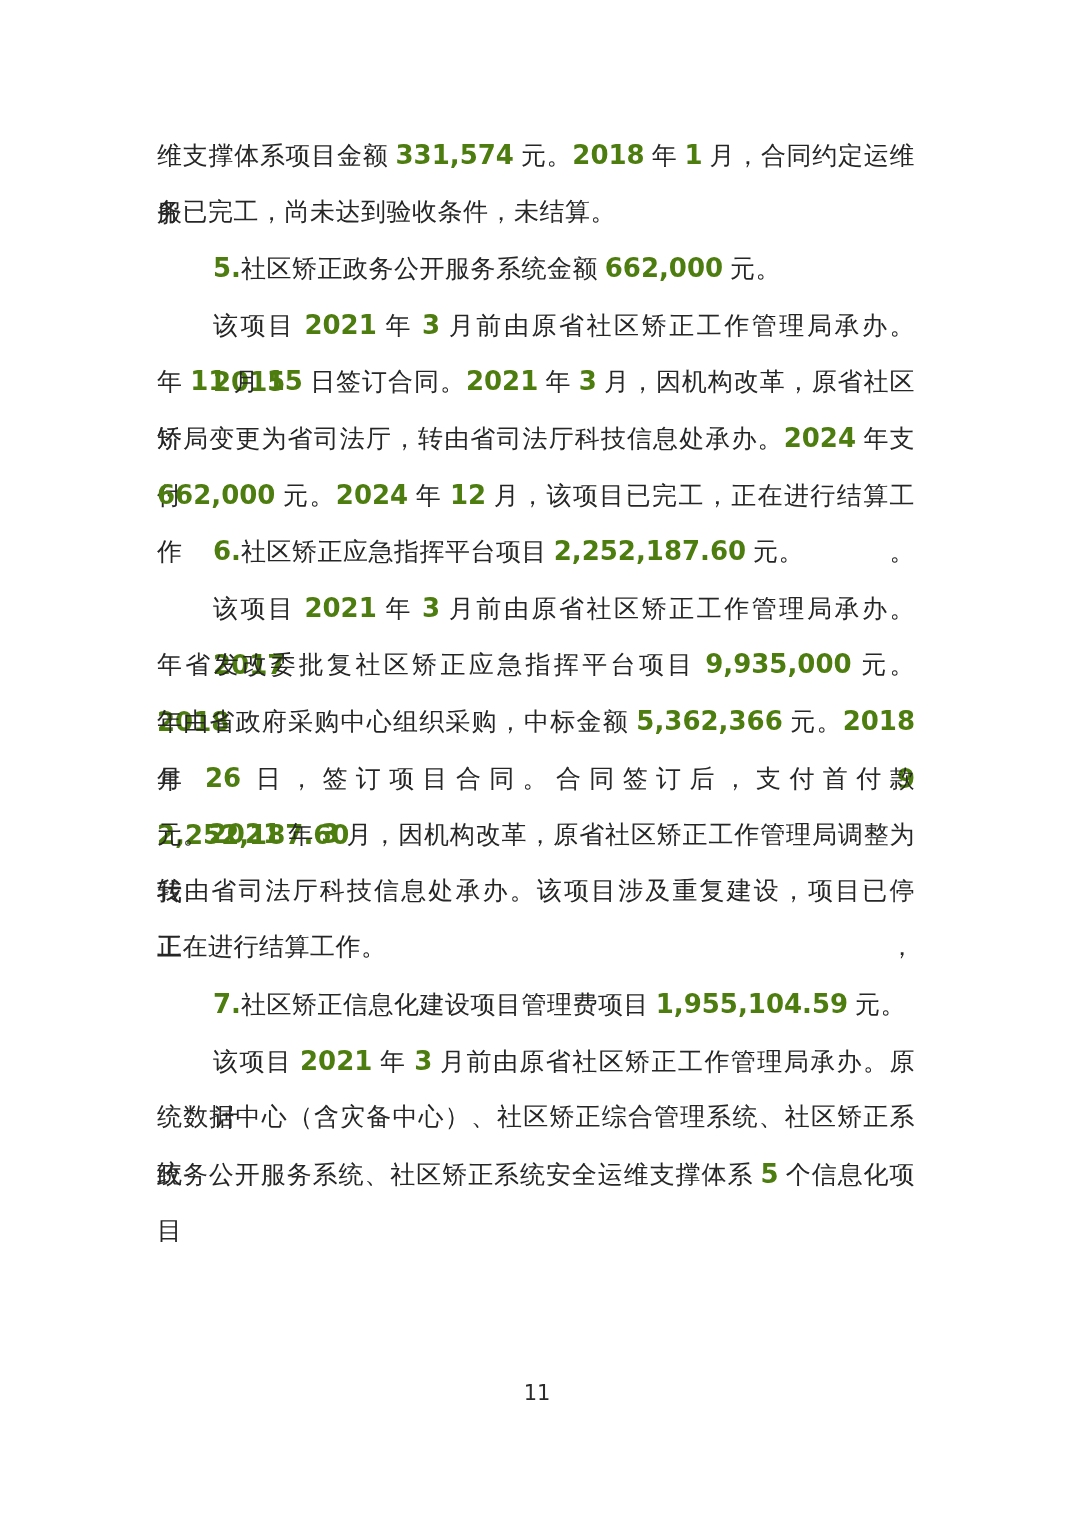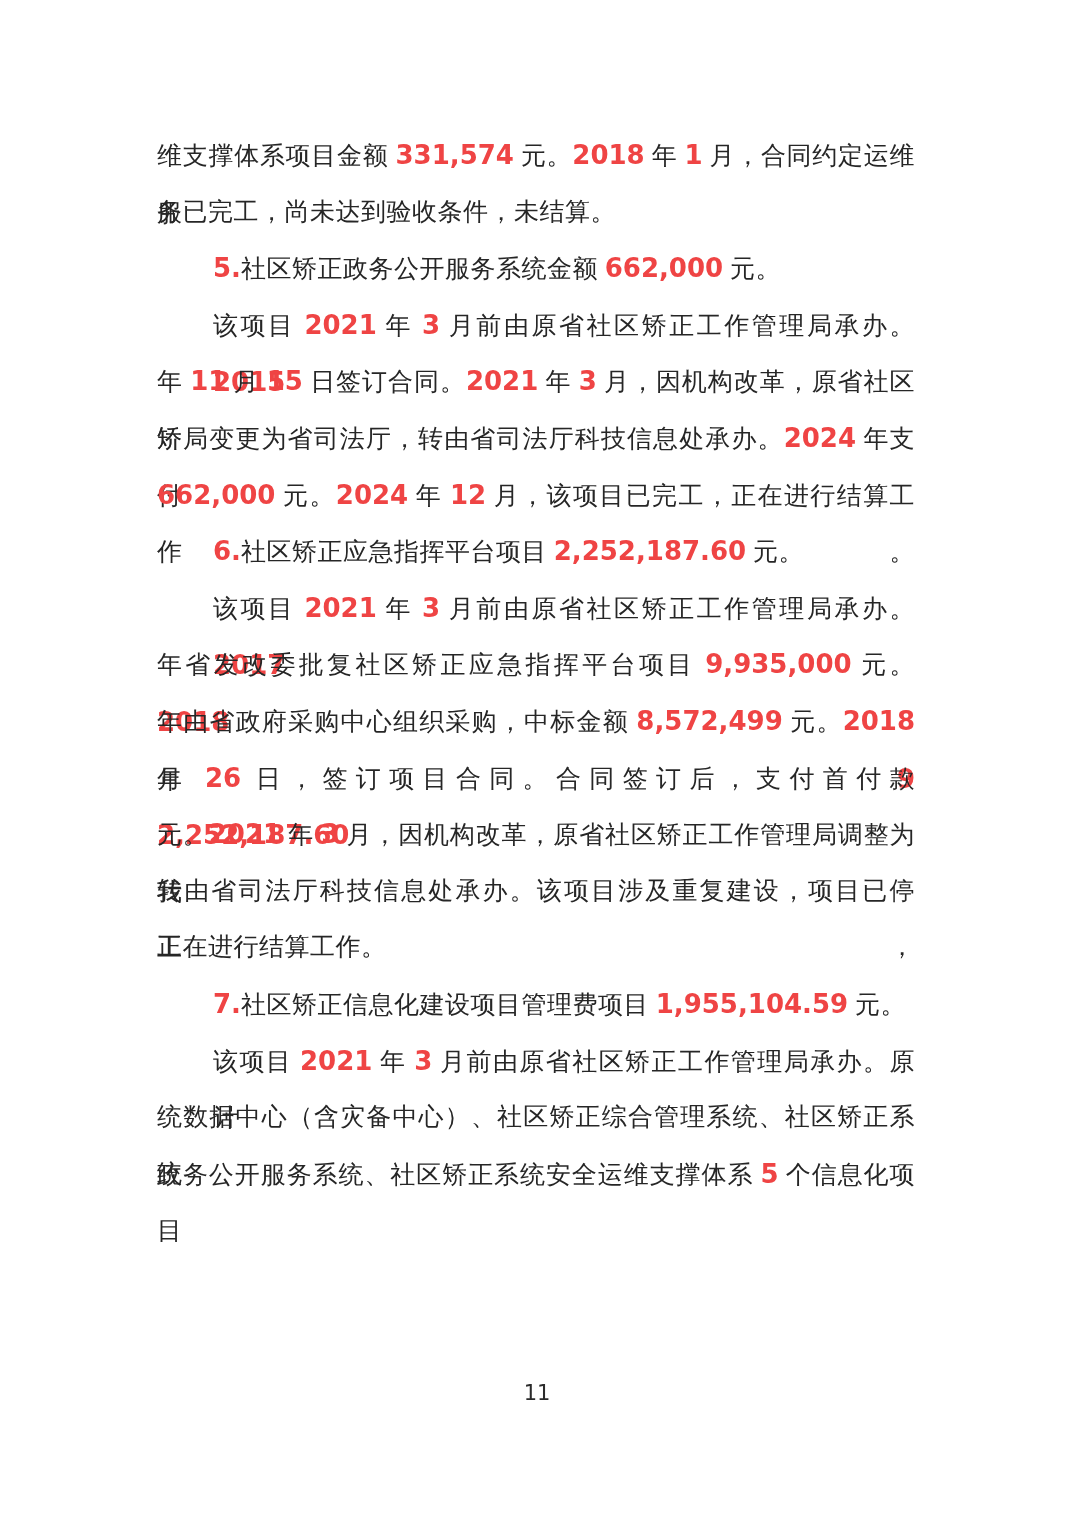--- a/index.html
+++ b/index.html
@@ -44,7 +44,7 @@
     font-family: "DejaVu Sans", sans-serif;
     font-weight: bold;
     font-size: 26px;
-    color: #ef4444;
+    color: #4d7c0f;
     letter-spacing: 0;
   }
   .page-number {

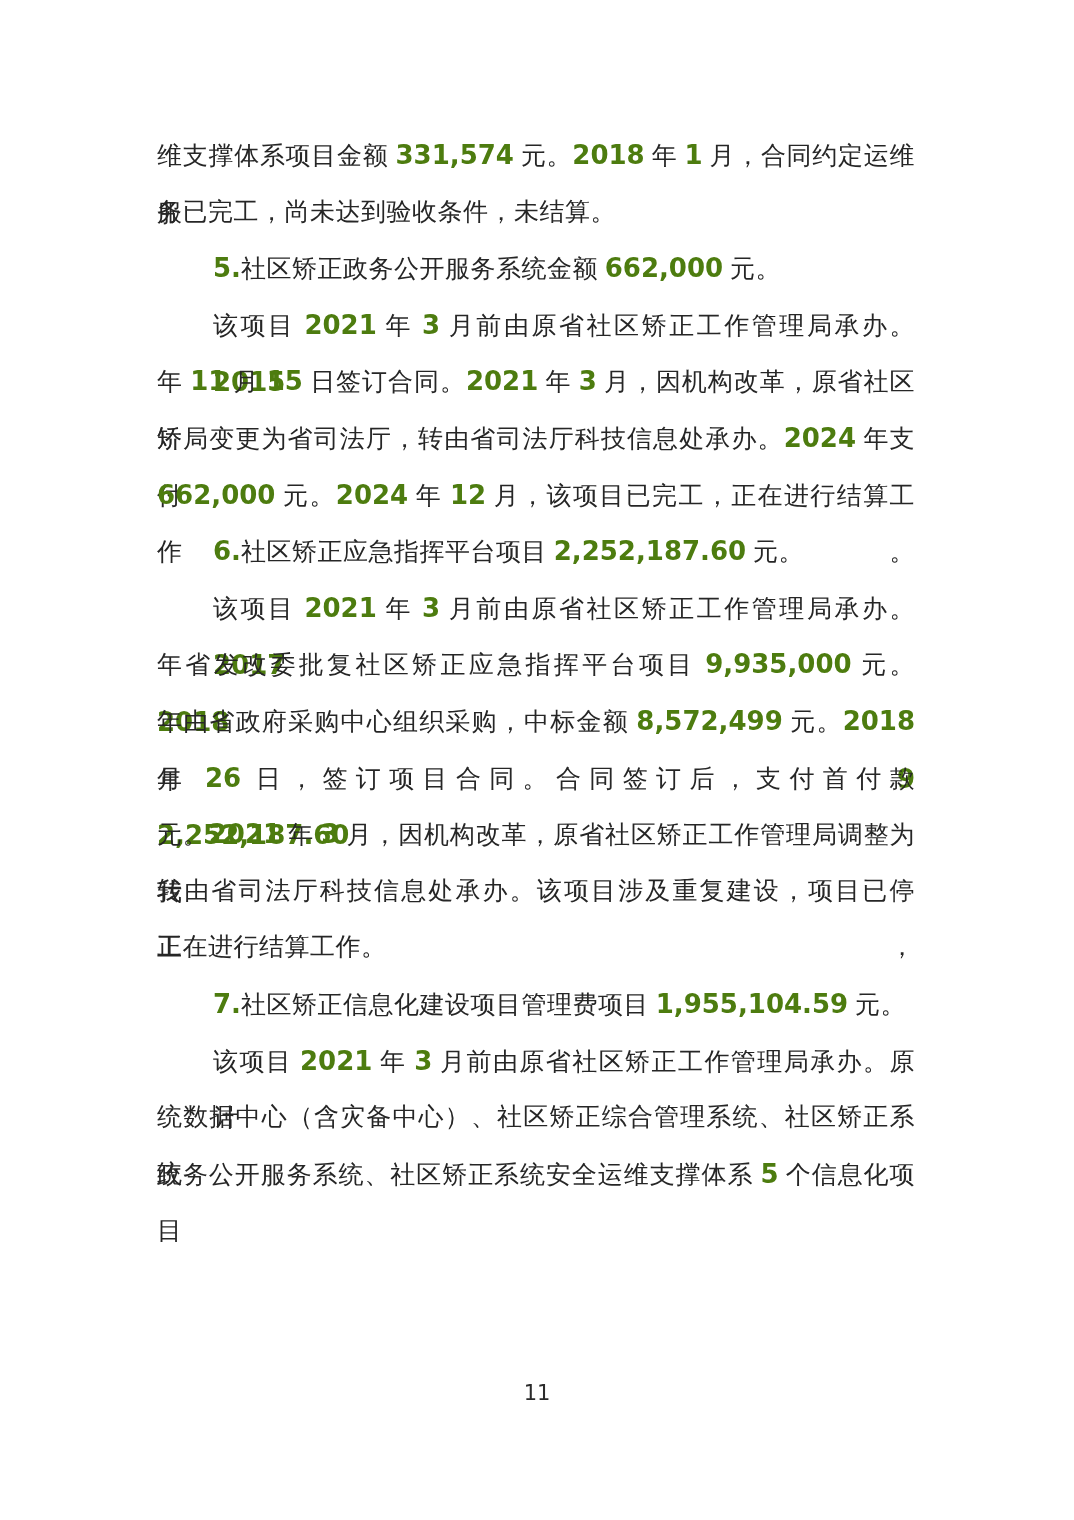--- a/index.html
+++ b/index.html
@@ -74,7 +74,7 @@
       <div class="line indent"><span class="num">6.</span>社区矫正应急指挥平台项目 <span class="num">2,252,187.60</span> 元。</div>
       <div class="line justify indent">该项目 <span class="num">2021</span> 年 <span class="num">3</span> 月前由原省社区矫正工作管理局承办。<span class="num">2017</span></div>
       <div class="line justify">年省发改委批复社区矫正应急指挥平台项目 <span class="num">9,935,000</span> 元。<span class="num">2018</span></div>
-      <div class="line justify">年由省政府采购中心组织采购，中标金额 <span class="num">8,572,499</span> 元。<span class="num">2018</span> 年 <span class="num">9</span></div>
+      <div class="line justify">年由省政府采购中心组织采购，中标金额 <span class="num">5,362,366</span> 元。<span class="num">2018</span> 年 <span class="num">9</span></div>
       <div class="line justify">月 <span class="num">26</span> 日，签订项目合同。合同签订后，支付首付款 <span class="num">2,252,187.60</span></div>
       <div class="line justify">元。<span class="num">2021</span> 年 <span class="num">3</span> 月，因机构改革，原省社区矫正工作管理局调整为我</div>
       <div class="line justify">转由省司法厅科技信息处承办。该项目涉及重复建设，项目已停工，</div>

